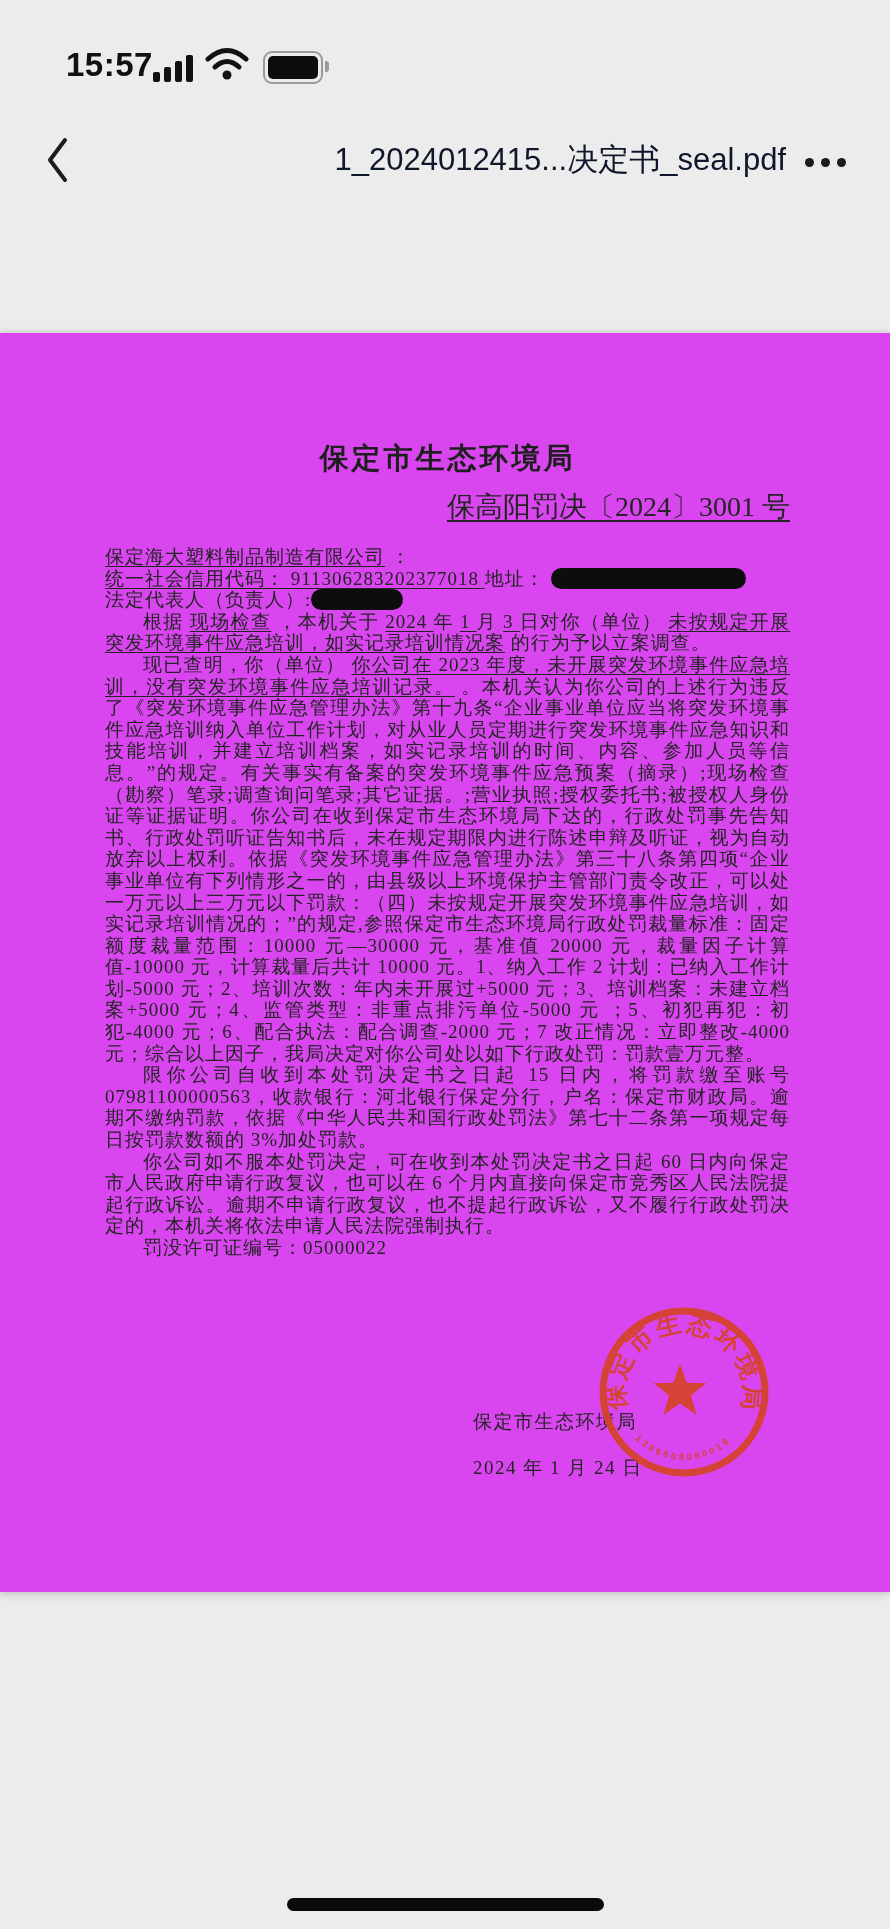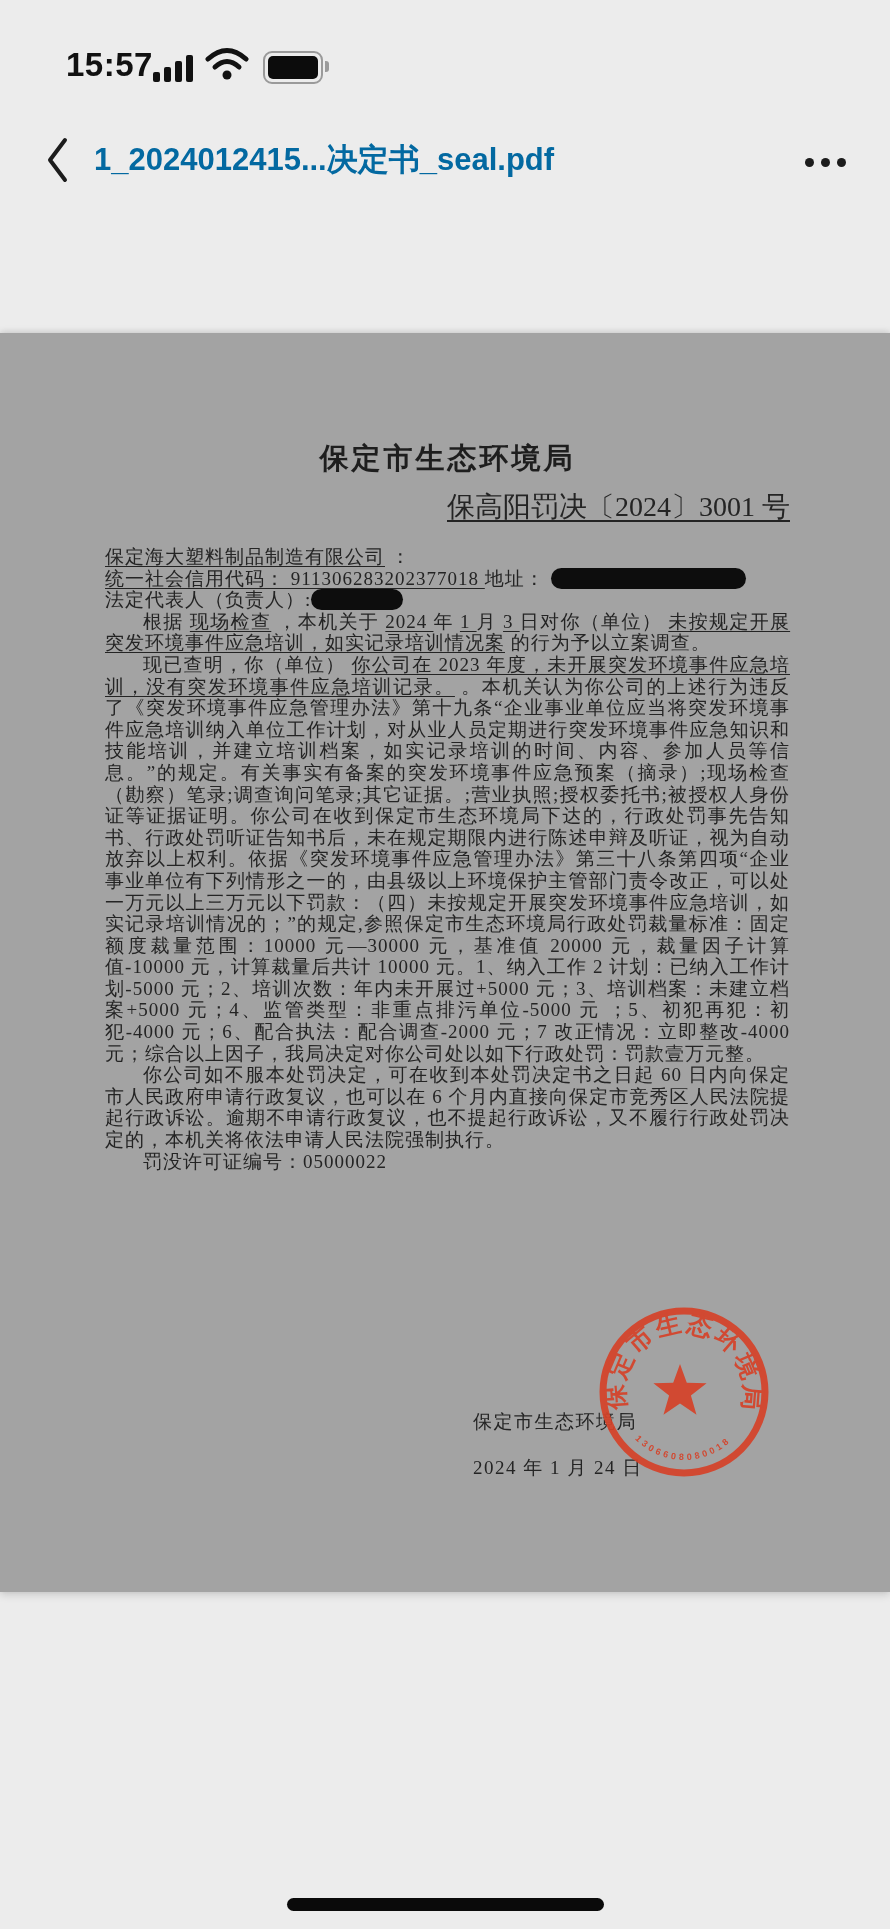--- a/index.html
+++ b/index.html
@@ -26,7 +26,7 @@
   
   .nav-bar{height:120px;display:flex;align-items:center;padding:0 44px;box-sizing:border-box;}
   .back-btn{width:50px;display:flex;align-items:center;cursor:pointer;}
-  .nav-title{flex:1;text-align:left;font-size:31px;font-weight:700;color:#0369a1;
+  .nav-title{flex:1;text-align:right;font-size:31px;font-weight:400;color:#0f172a;
     white-space:nowrap;overflow:hidden;}
   .more-btn{width:60px;display:flex;justify-content:flex-end;gap:7px;align-items:center;cursor:pointer;padding-top:4px;}
   .more-btn b{width:9px;height:9px;border-radius:50%;background:#1c1c1c;}

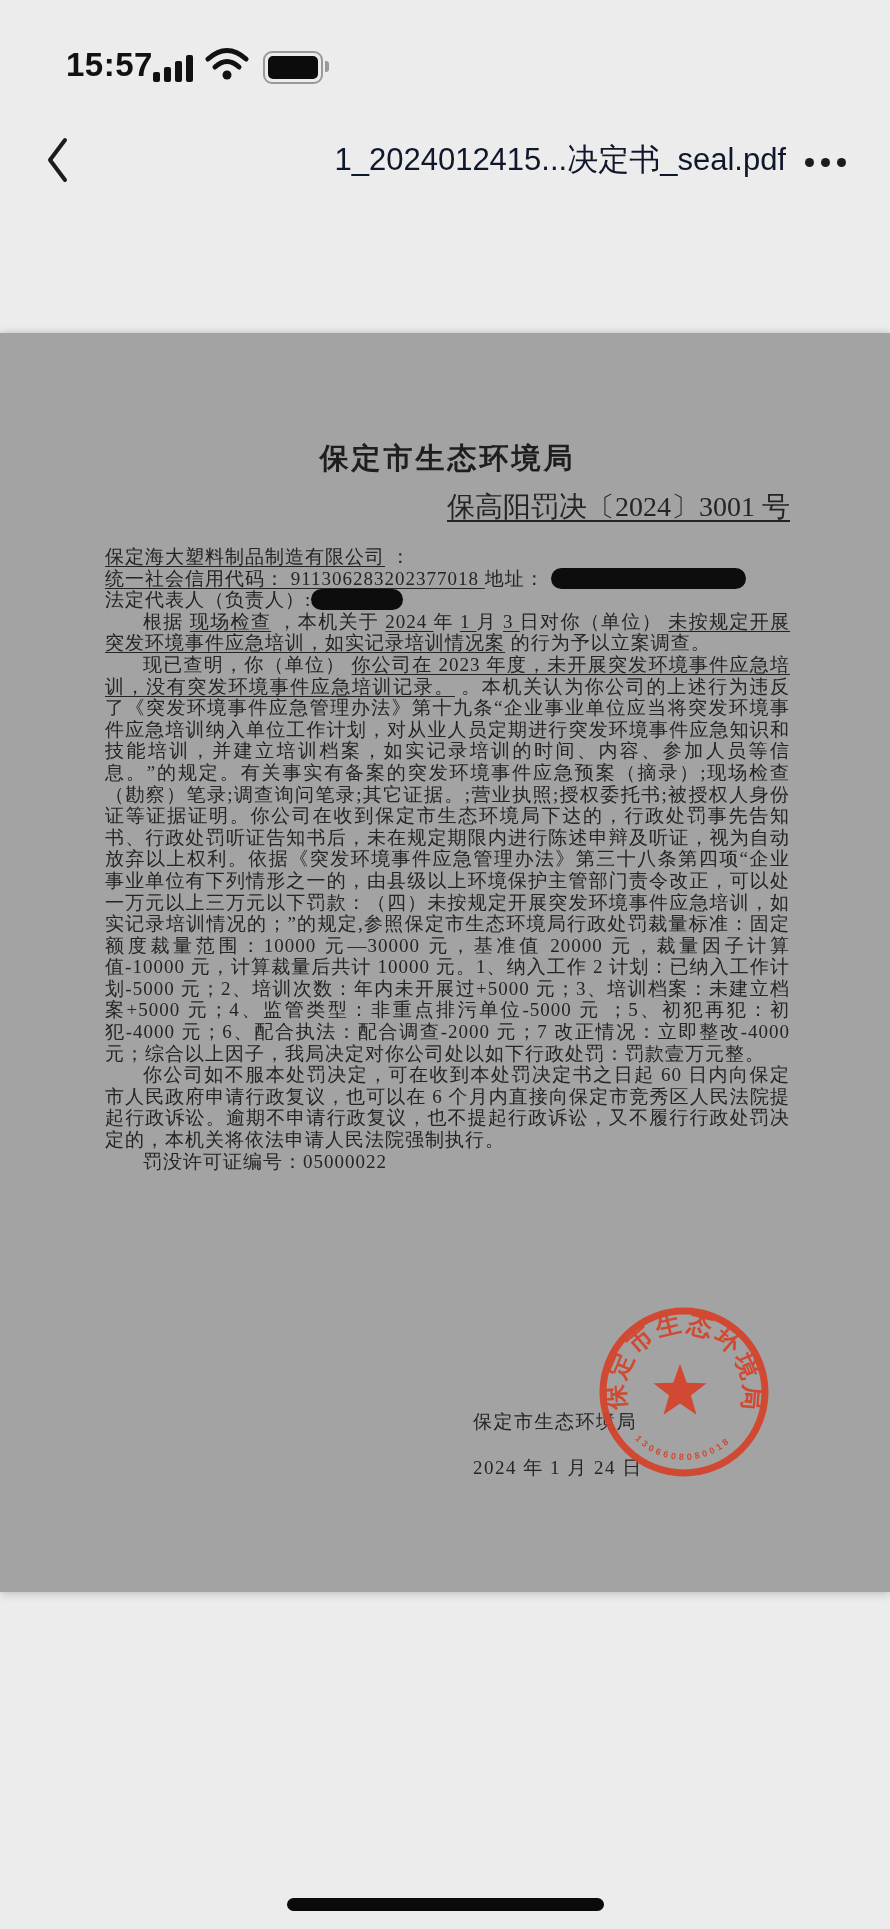--- a/index.html
+++ b/index.html
@@ -32,7 +32,7 @@
   .more-btn b{width:9px;height:9px;border-radius:50%;background:#1c1c1c;}
   
   .pdf-page{
-    margin-top:113px;height:1259px;background:#a3a3a3;position:relative;overflow:hidden;
+    margin-top:113px;height:1259px;background:#d946ef;position:relative;overflow:hidden;
     box-sizing:border-box;padding:102px 100px 0 105px;
     box-shadow:0 -2px 6px rgba(0,0,0,.10),0 3px 8px rgba(0,0,0,.14);
     font-family:"Liberation Serif","DejaVu Serif",serif;color:#242424;

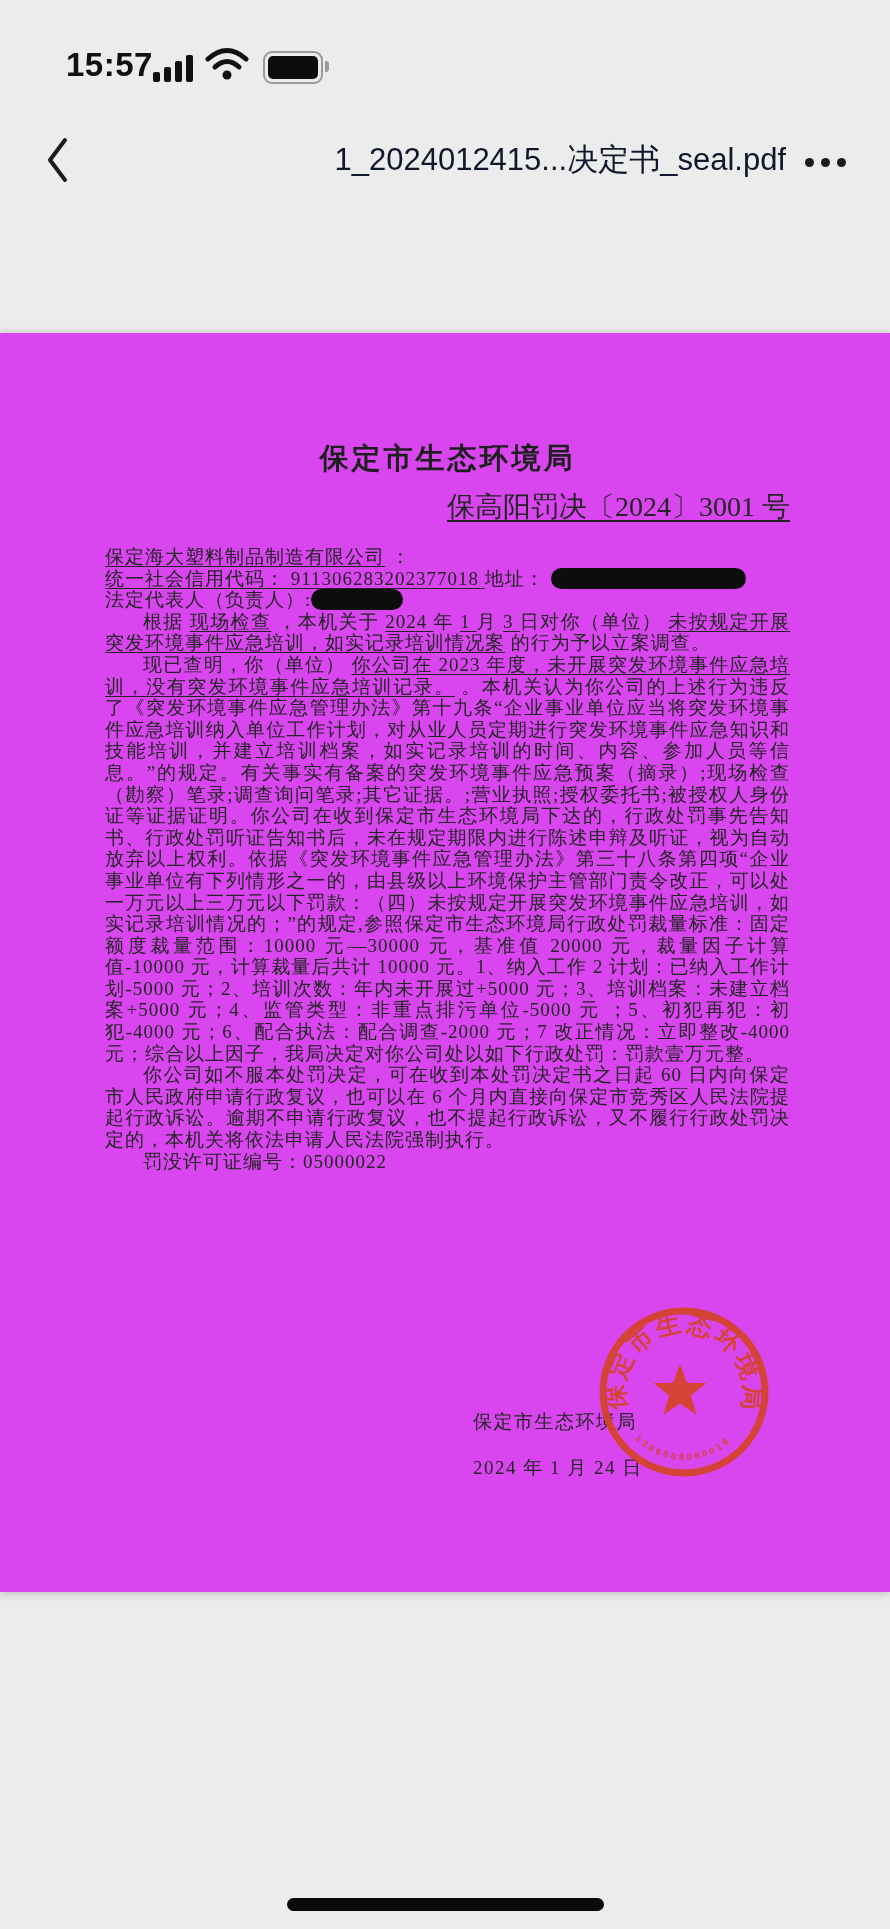--- a/index.html
+++ b/index.html
@@ -103,6 +103,7 @@
       <p class="para"><span>法定代表人（负责人）:</span><span class="redact" style="width: 92px; background: rgb(13, 13, 13);"></span></p>
       <p class="para indent"><span>根据 </span><span class="u">现场检查</span><span> ，本机关于 </span><span class="u">2024 </span><span>年 </span><span class="u">1 </span><span>月 </span><span class="u">3 </span><span>日对你（单位） </span><span class="u">未按规定开展突发环境事件应急培训，如实记录培训情况案</span><span> 的行为予以立案调查。</span></p>
       <p class="para indent"><span>现已查明，你（单位） </span><span class="u">你公司在 2023 年度，未开展突发环境事件应急培训，没有突发环境事件应急培训记录。</span><span> 。本机关认为你公司的上述行为违反了《突发环境事件应急管理办法》第十九条“企业事业单位应当将突发环境事件应急培训纳入单位工作计划，对从业人员定期进行突发环境事件应急知识和技能培训，并建立培训档案，如实记录培训的时间、内容、参加人员等信息。”的规定。有关事实有备案的突发环境事件应急预案（摘录）;现场检查（勘察）笔录;调查询问笔录;其它证据。;营业执照;授权委托书;被授权人身份证等证据证明。你公司在收到保定市生态环境局下达的，行政处罚事先告知书、行政处罚听证告知书后，未在规定期限内进行陈述申辩及听证，视为自动放弃以上权利。依据《突发环境事件应急管理办法》第三十八条第四项“企业事业单位有下列情形之一的，由县级以上环境保护主管部门责令改正，可以处一万元以上三万元以下罚款：（四）未按规定开展突发环境事件应急培训，如实记录培训情况的；”的规定,参照保定市生态环境局行政处罚裁量标准：固定额度裁量范围：10000 元—30000 元，基准值 20000 元，裁量因子计算值-10000 元，计算裁量后共计 10000 元。1、纳入工作 2 计划：已纳入工作计划-5000 元；2、培训次数：年内未开展过+5000 元；3、培训档案：未建立档案+5000 元；4、监管类型：非重点排污单位-5000 元 ；5、初犯再犯：初犯-4000 元；6、配合执法：配合调查-2000 元；7 改正情况：立即整改-4000 元；综合以上因子，我局决定对你公司处以如下行政处罚：罚款壹万元整。</span></p>
+      <p class="para indent"><span>限你公司自收到本处罚决定书之日起 15 日内，将罚款缴至账号 07981100000563，收款银行：河北银行保定分行，户名：保定市财政局。逾期不缴纳罚款，依据《中华人民共和国行政处罚法》第七十二条第一项规定每日按罚款数额的 3%加处罚款。</span></p>
       <p class="para indent"><span>你公司如不服本处罚决定，可在收到本处罚决定书之日起 60 日内向保定市人民政府申请行政复议，也可以在 6 个月内直接向保定市竞秀区人民法院提起行政诉讼。逾期不申请行政复议，也不提起行政诉讼，又不履行行政处罚决定的，本机关将依法申请人民法院强制执行。</span></p>
       <p class="para indent"><span>罚没许可证编号：05000022</span></p>
     </div>

